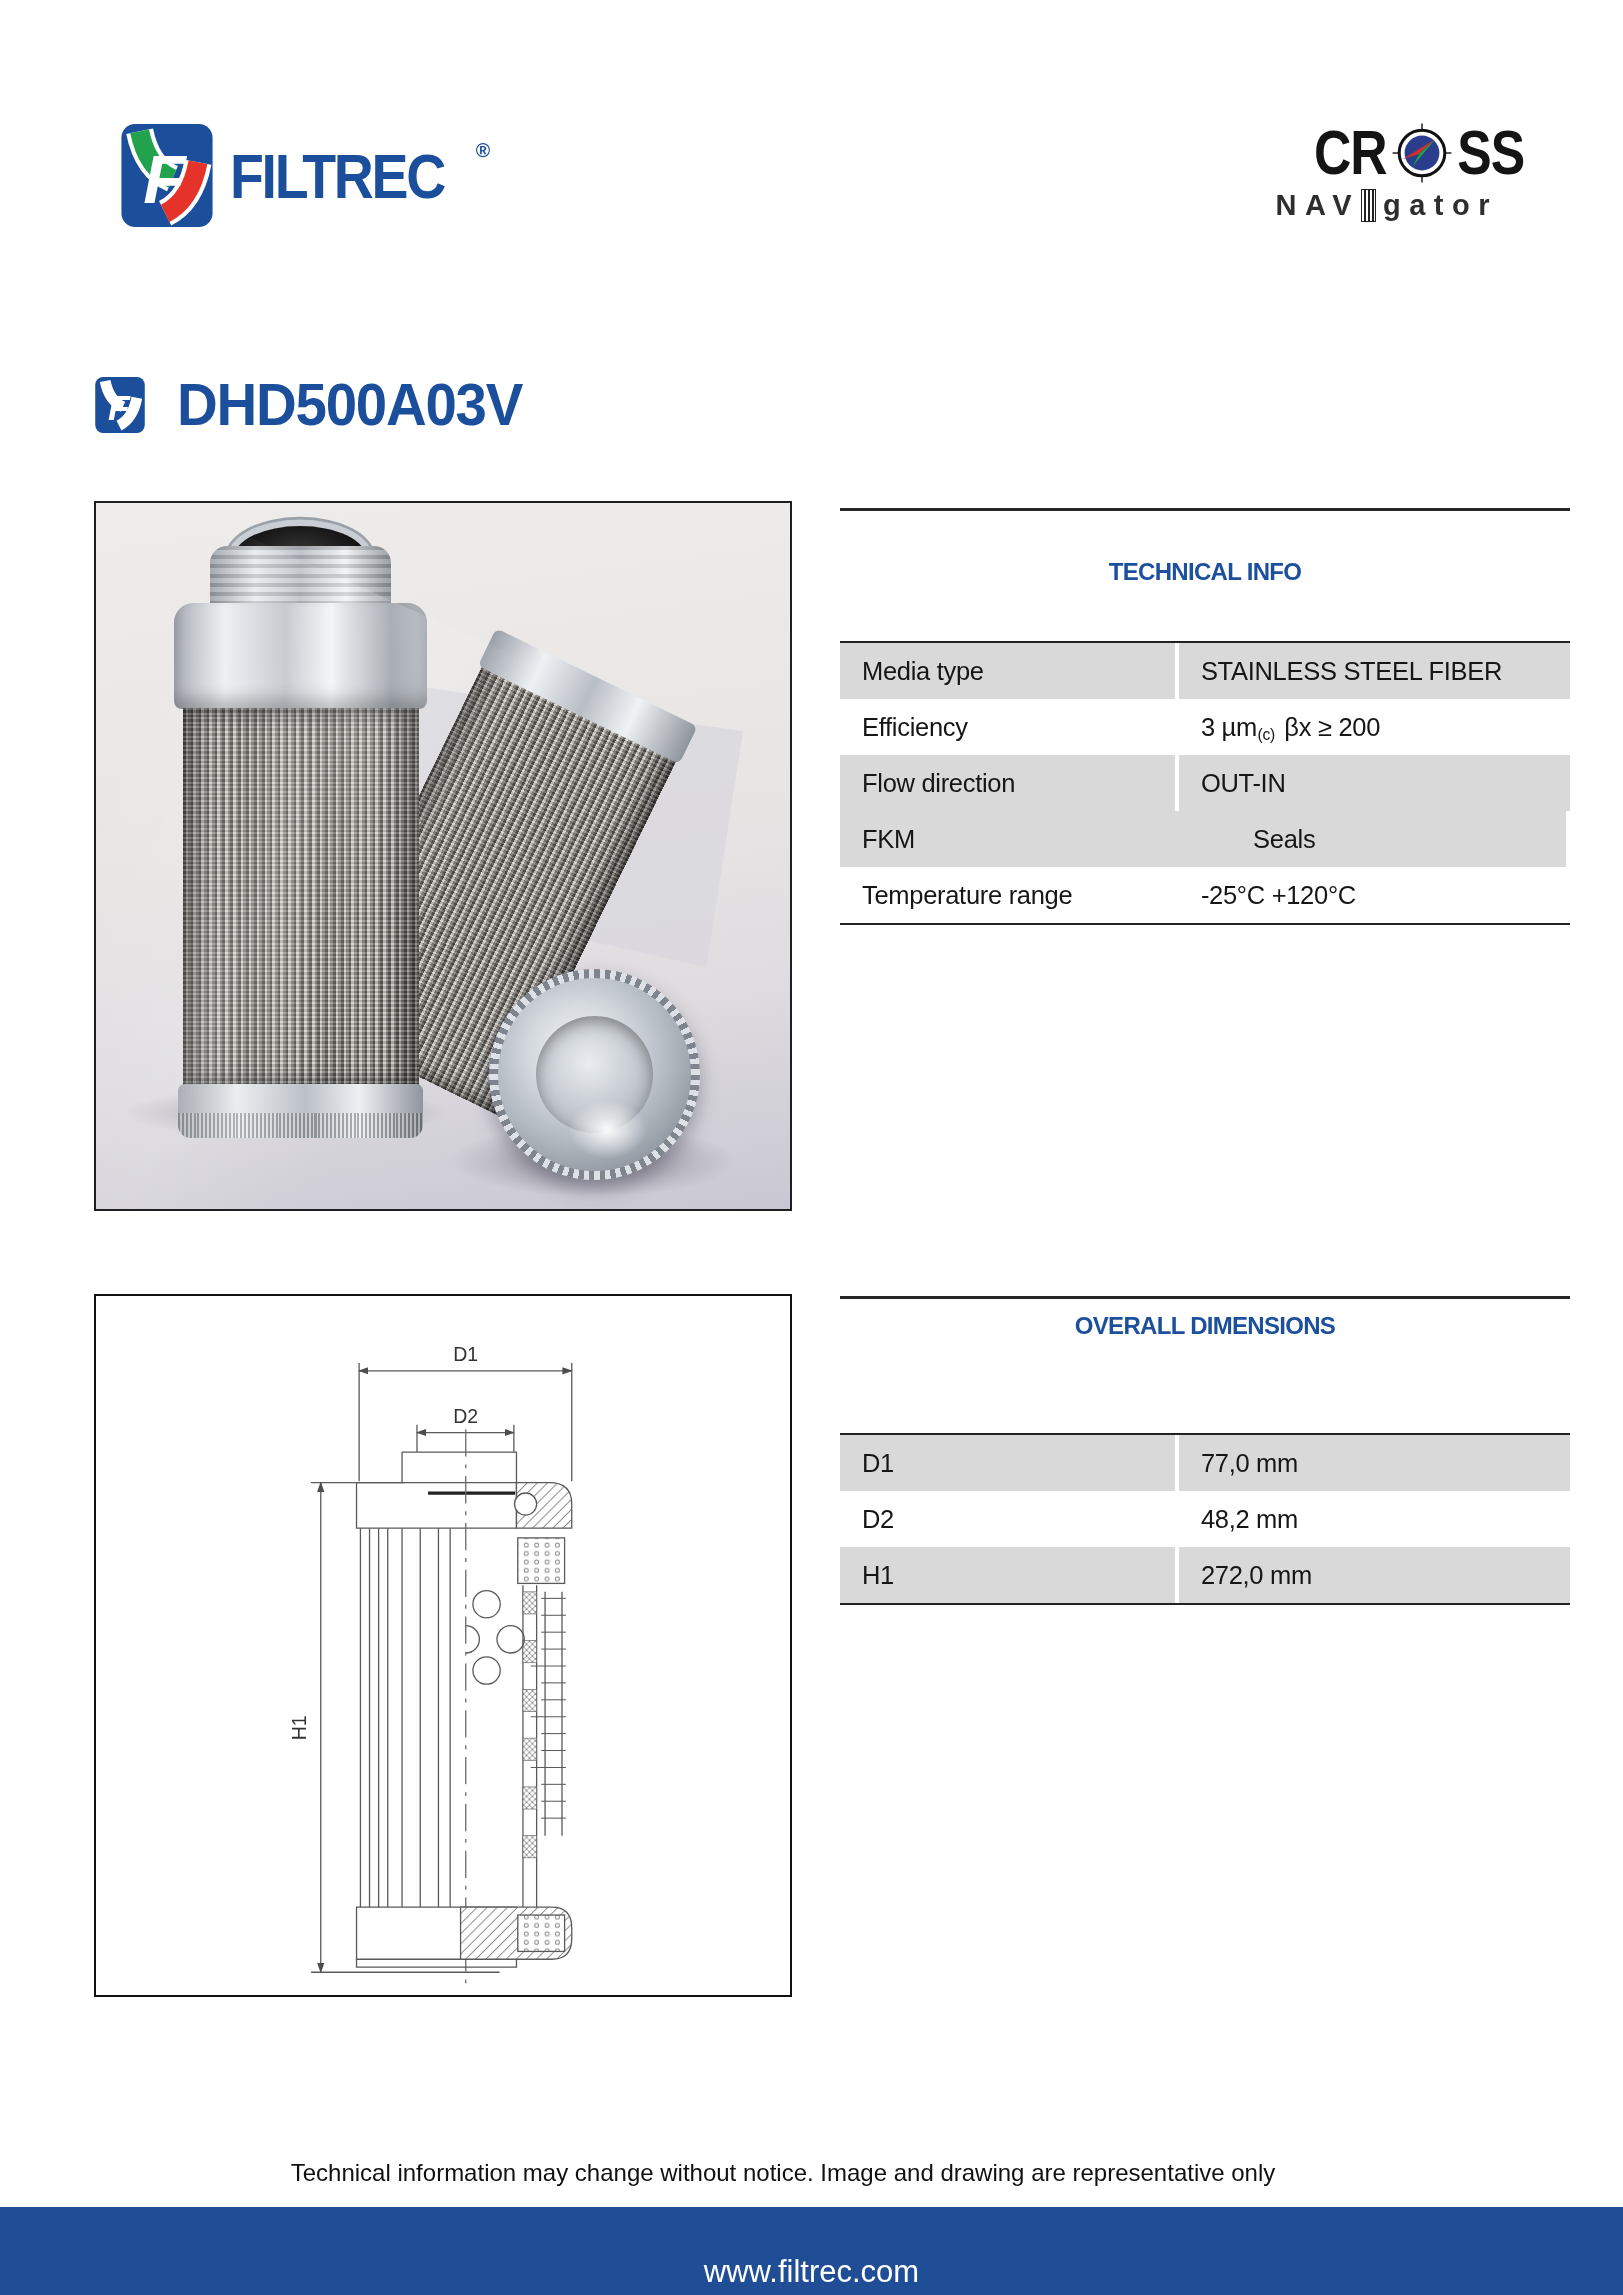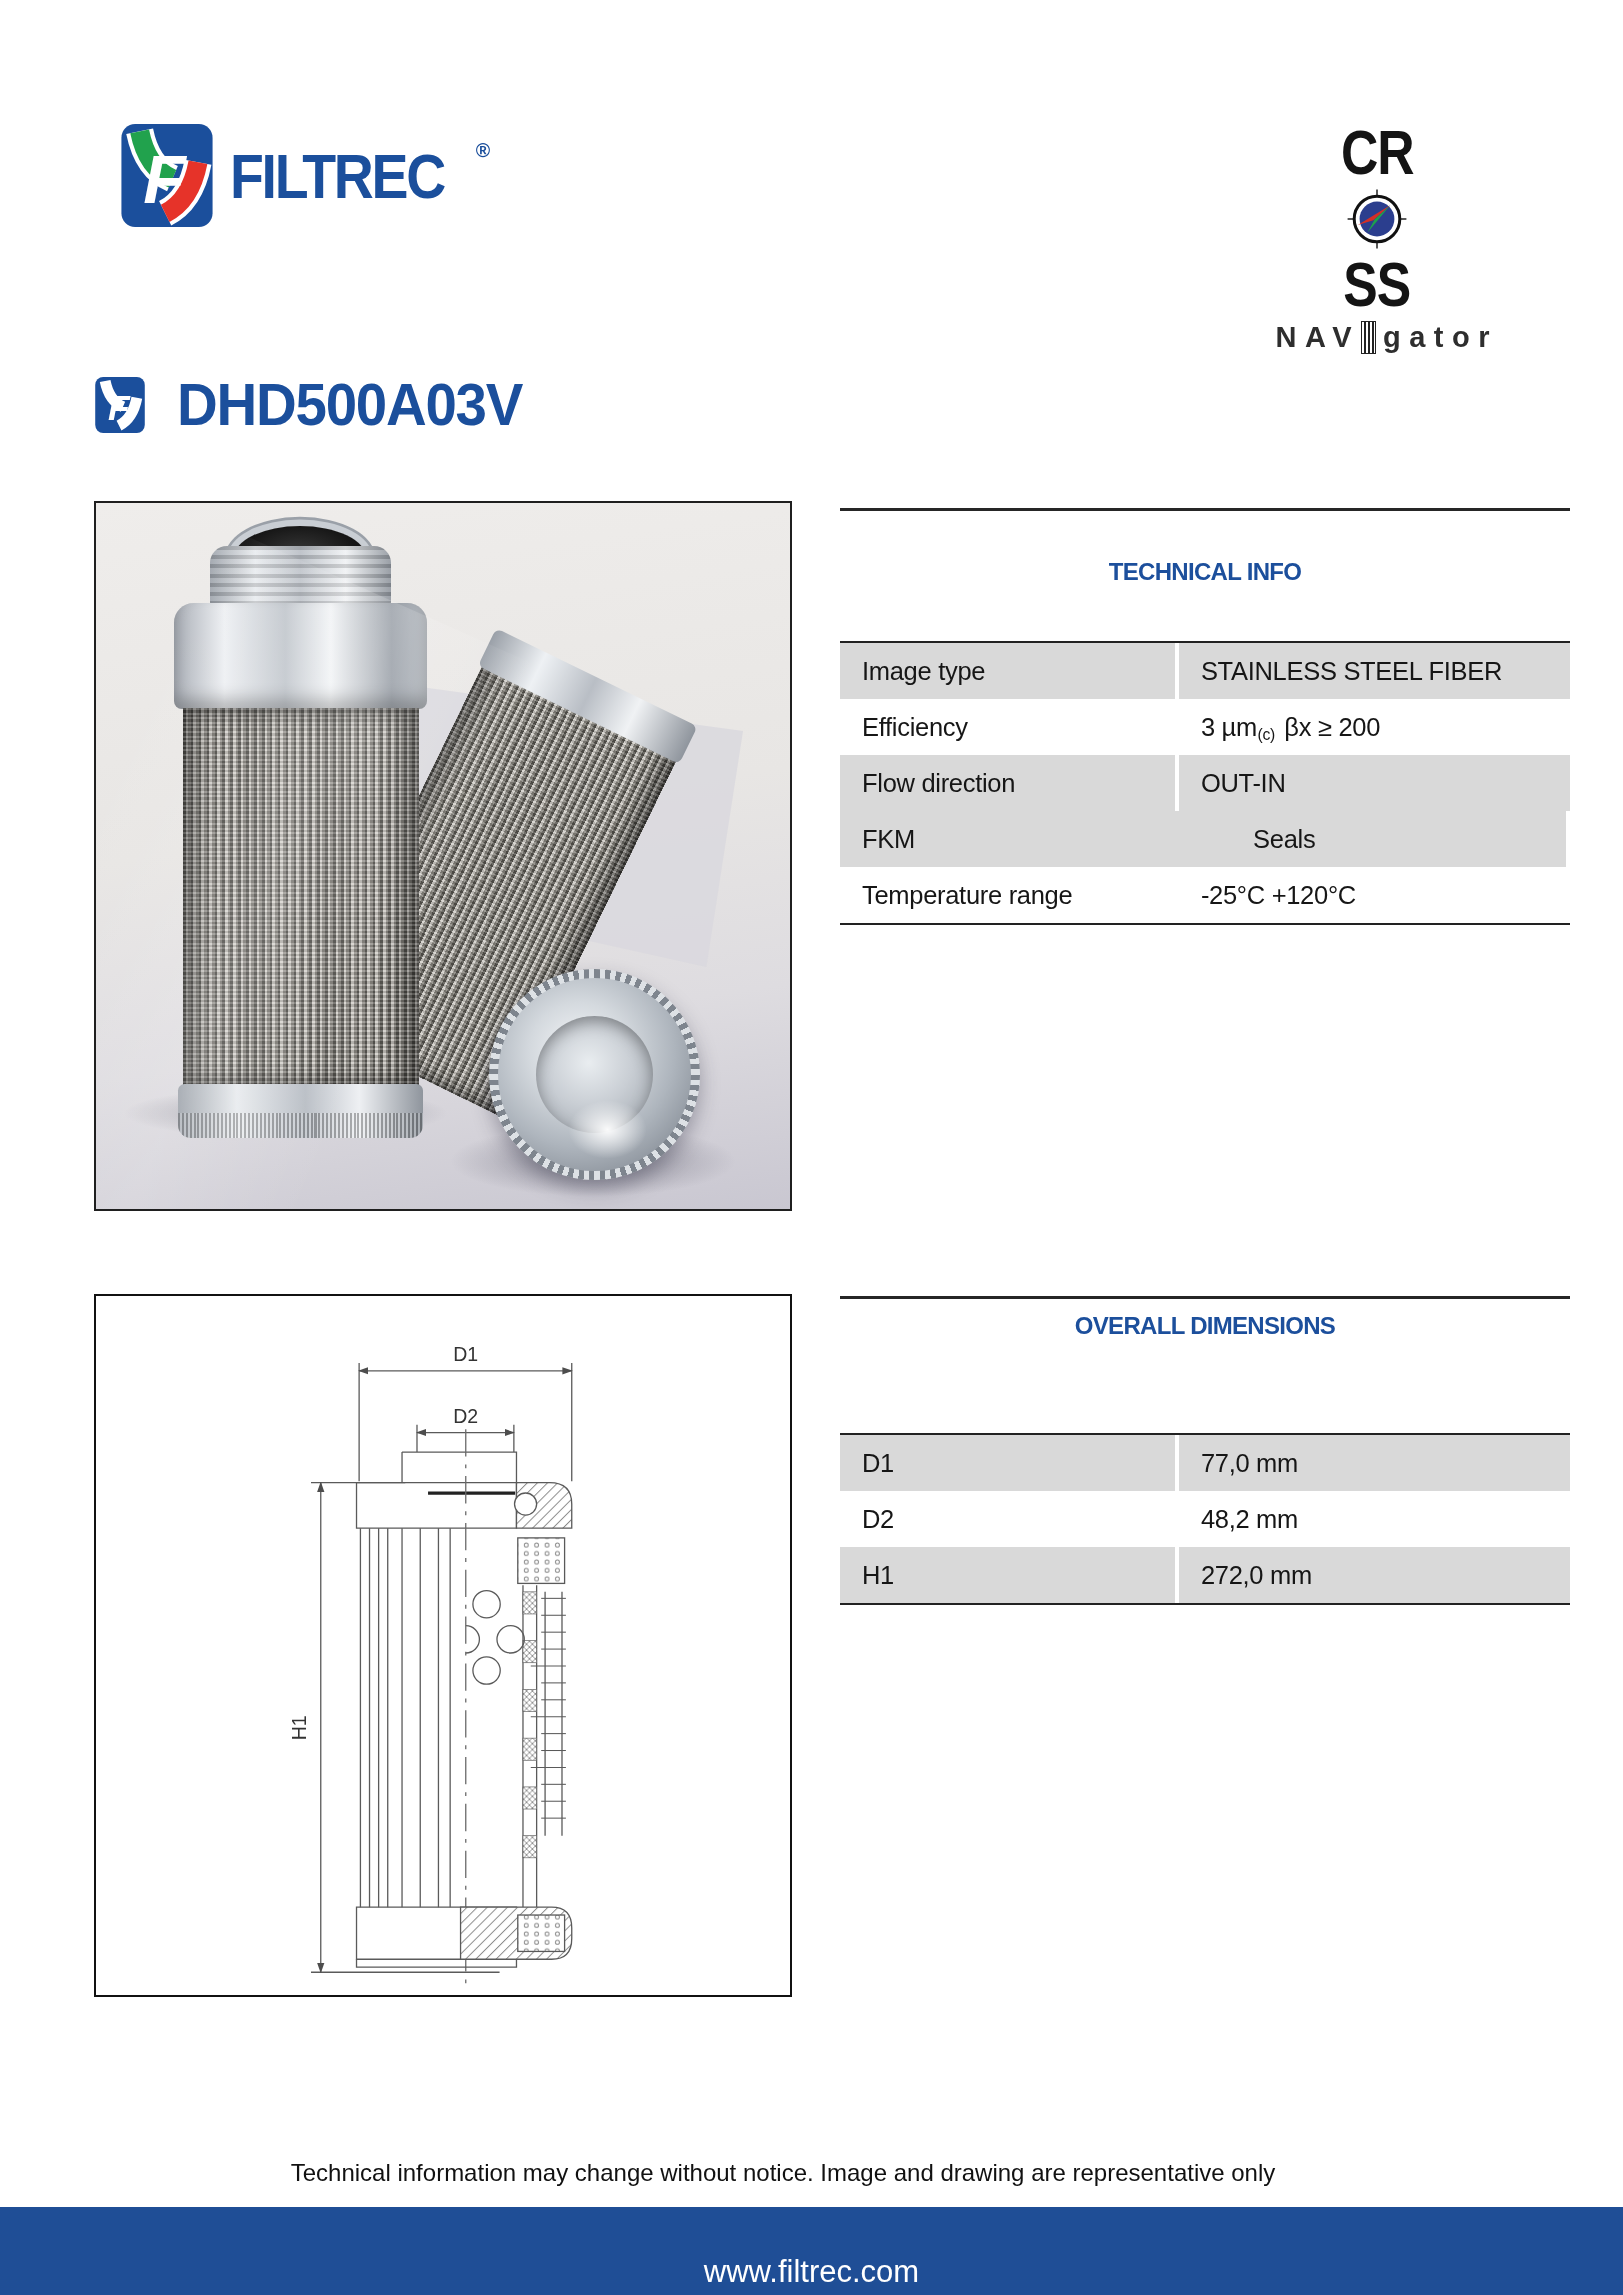--- a/index.html
+++ b/index.html
@@ -18,7 +18,7 @@
   .filtrec-reg{font-size:19.6px;font-weight:700;color:#1b4f9c;vertical-align:top;
     position:relative;top:-25px;left:2.6px;}
   .cross-logo{position:absolute;right:92px;top:116px;width:308px;}
-  .cross-row1{display:flex;align-items:center;justify-content:flex-end;flex-direction:column;}
+  .cross-row1{display:flex;align-items:center;justify-content:flex-end;}
   .cross-txt{font-size:63px;font-weight:900;color:#141414;letter-spacing:-1.3px;
     transform:scaleX(.82);transform-origin:center;}
   .cross-compass{width:60px;height:60px;margin:0 -2.6px;position:relative;top:1.3px;}

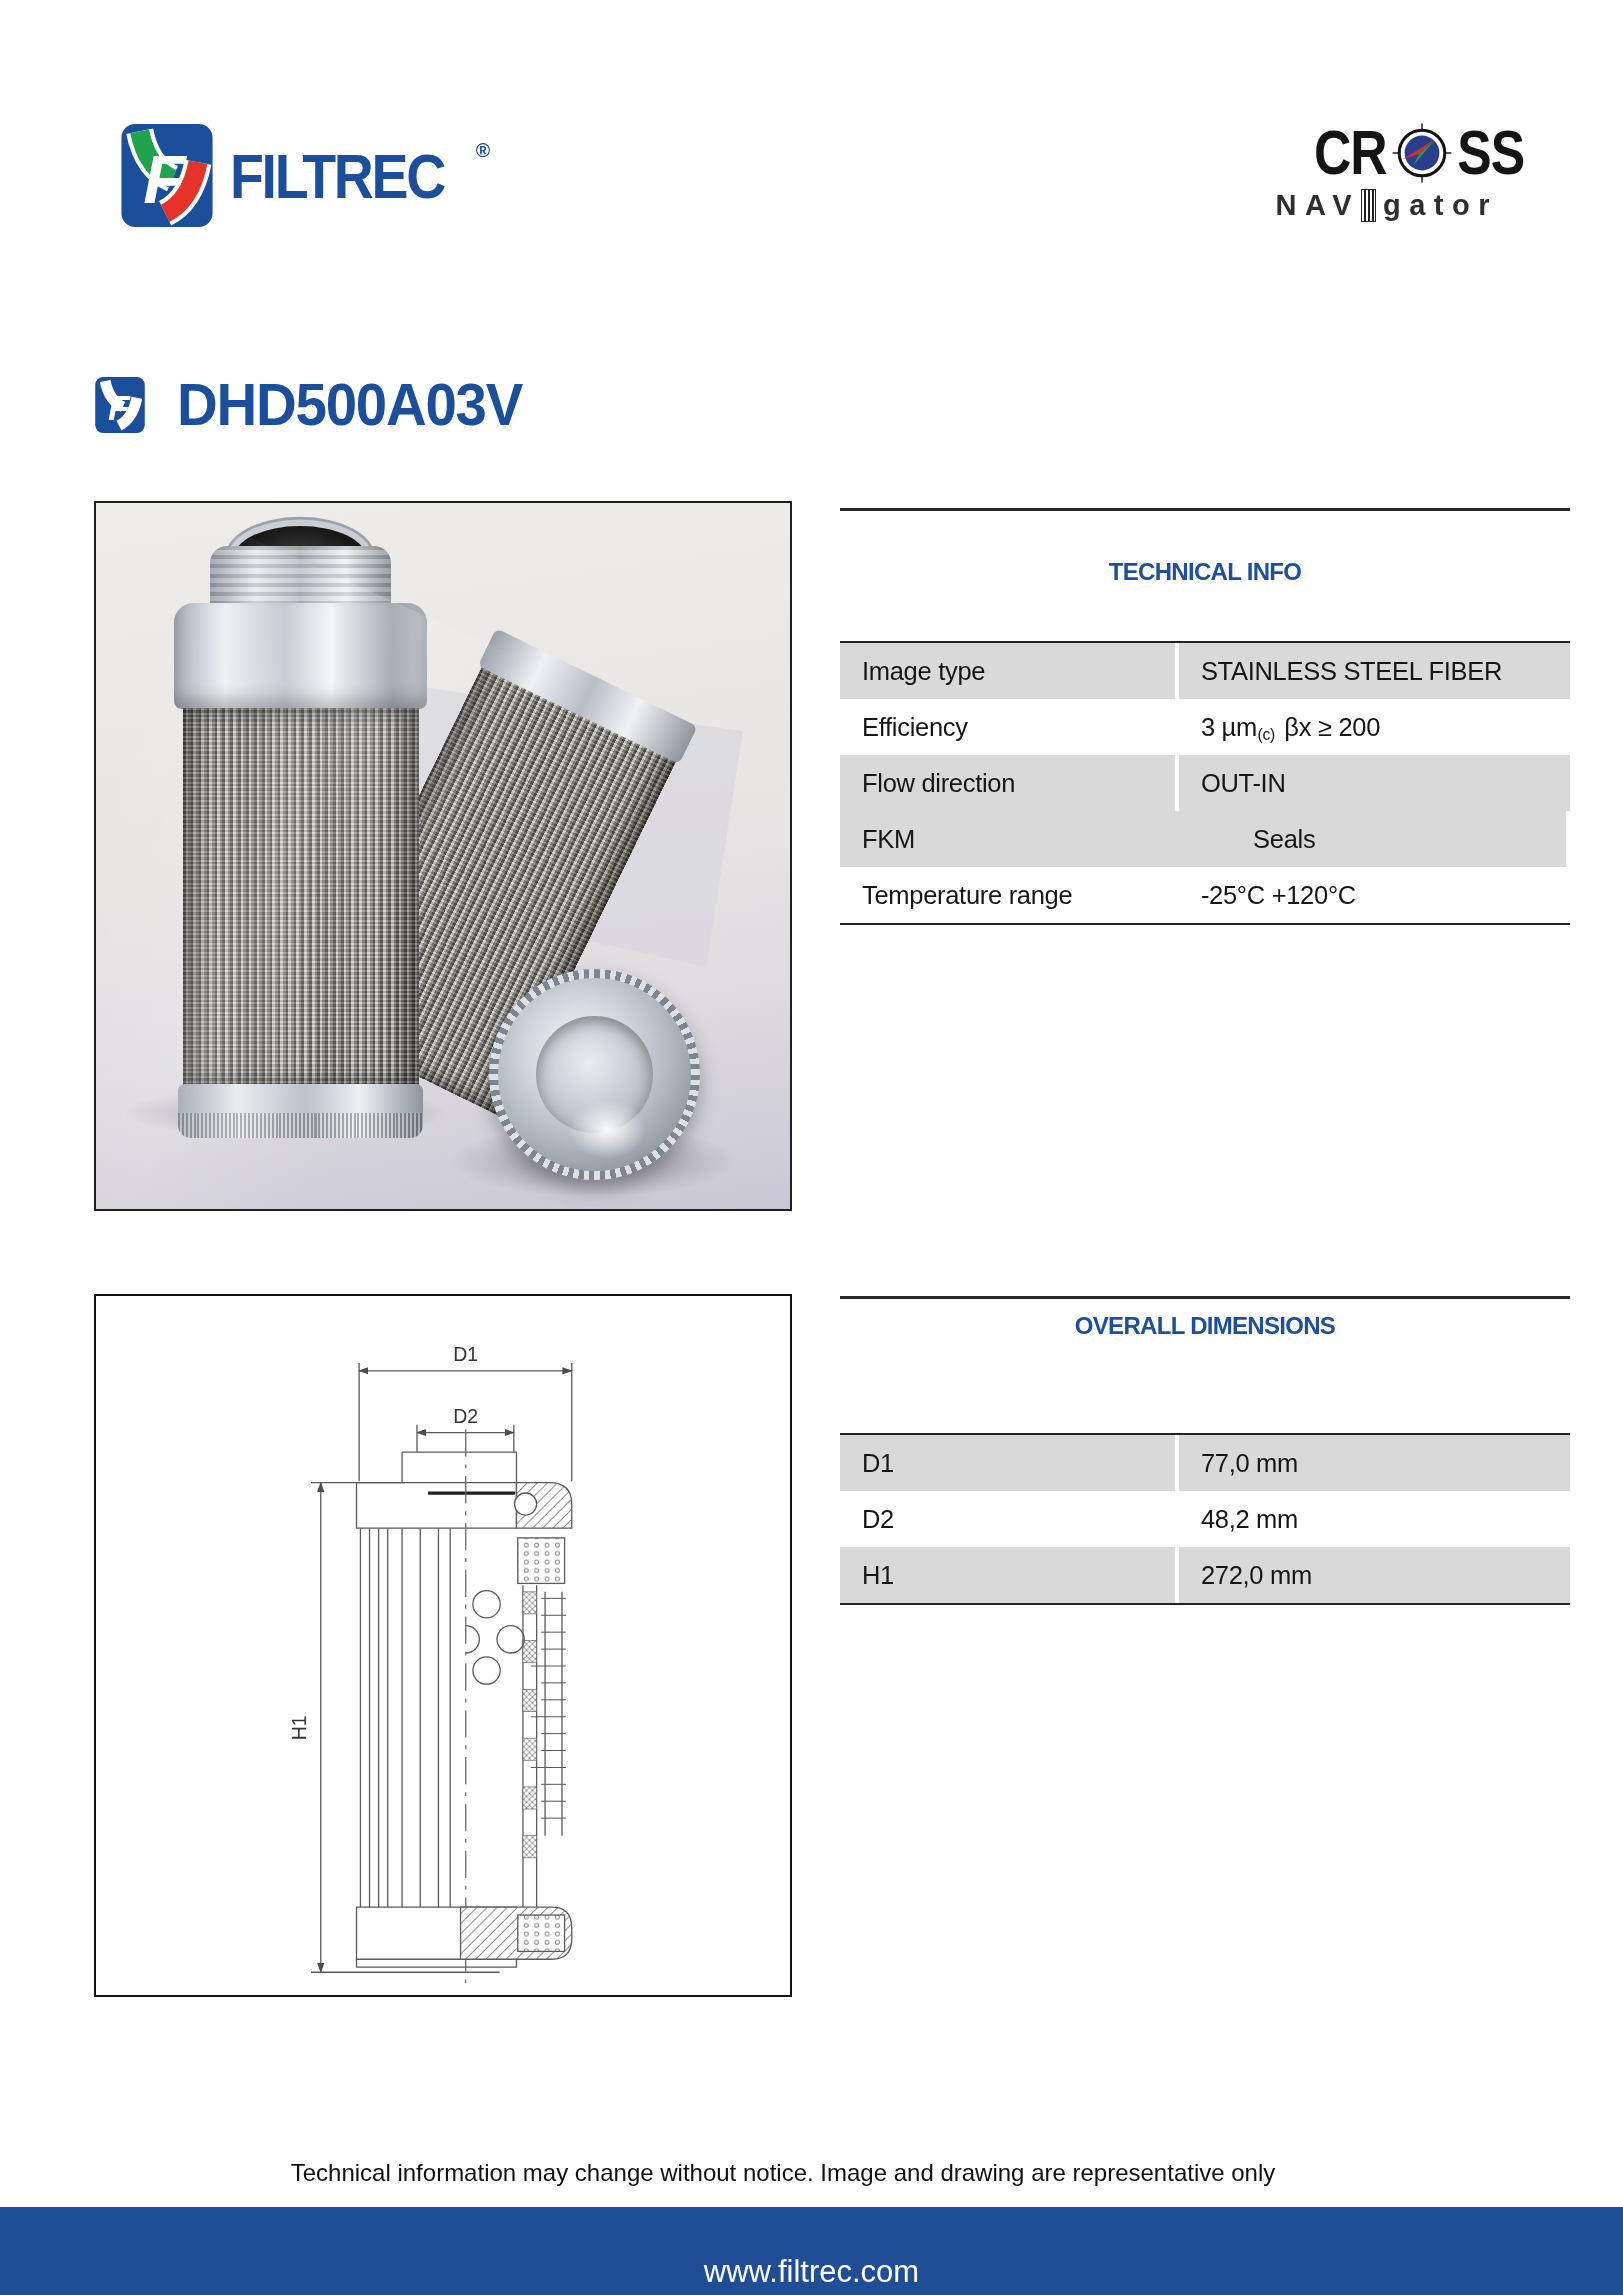--- a/index.html
+++ b/index.html
@@ -180,7 +180,7 @@
 
   <div class="dtable" style="top:641px;">
     <div class="trow row-gray">
-      <div class="cell lab">Image type</div>
+      <div class="cell lab">Media type</div>
       <div class="cell val">STAINLESS STEEL FIBER</div>
     </div>
     <div class="trow">

